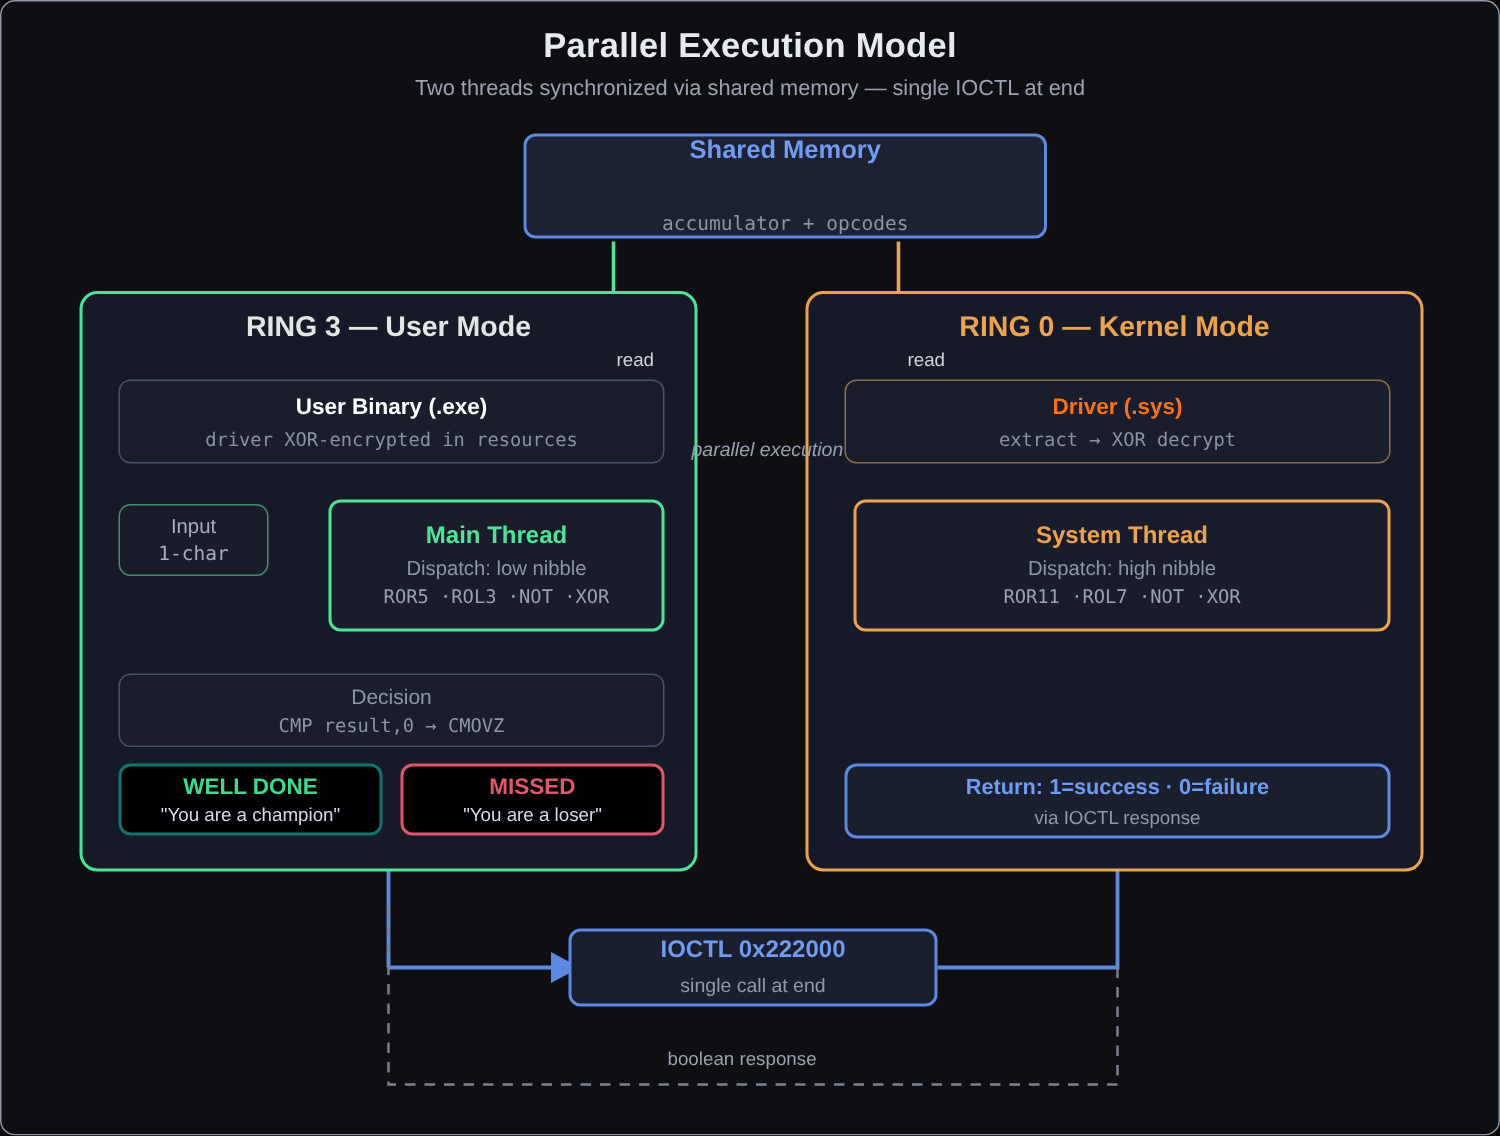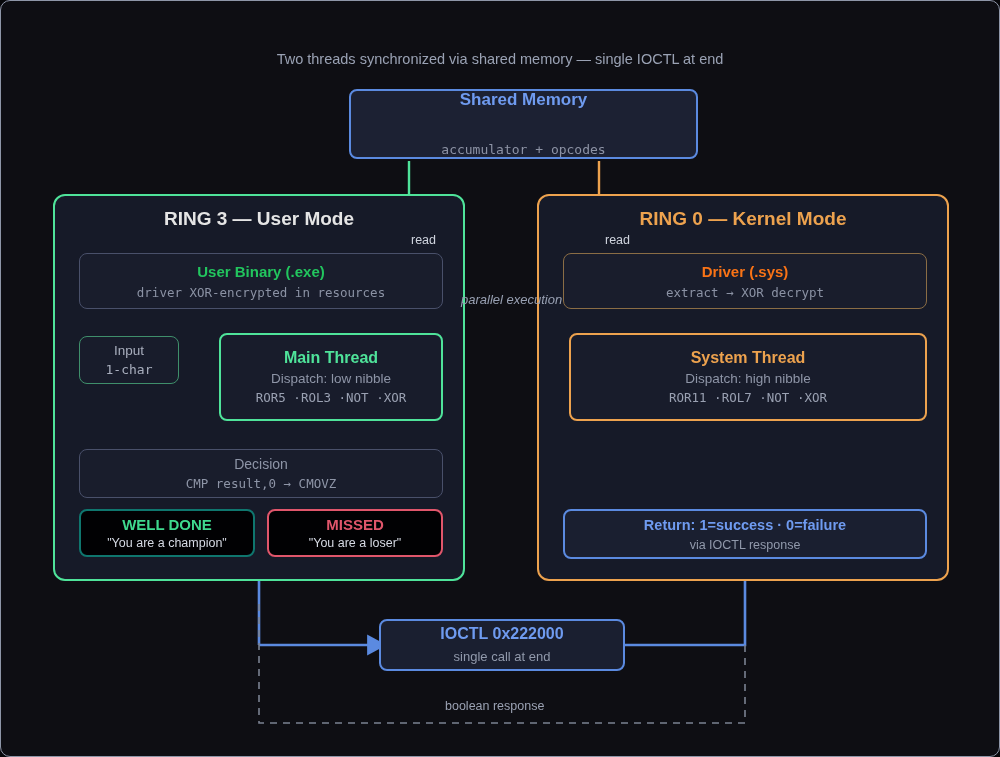--- a/index.html
+++ b/index.html
@@ -156,6 +156,7 @@
 
 <div id="page">
 
+  <div class="ttl" id="doc-title">Parallel Execution Model</div>
   <div class="ttl" id="doc-subtitle">Two threads synchronized via shared memory — single IOCTL at end</div>
 
   <svg class="wires" viewBox="0 0 1000 757">

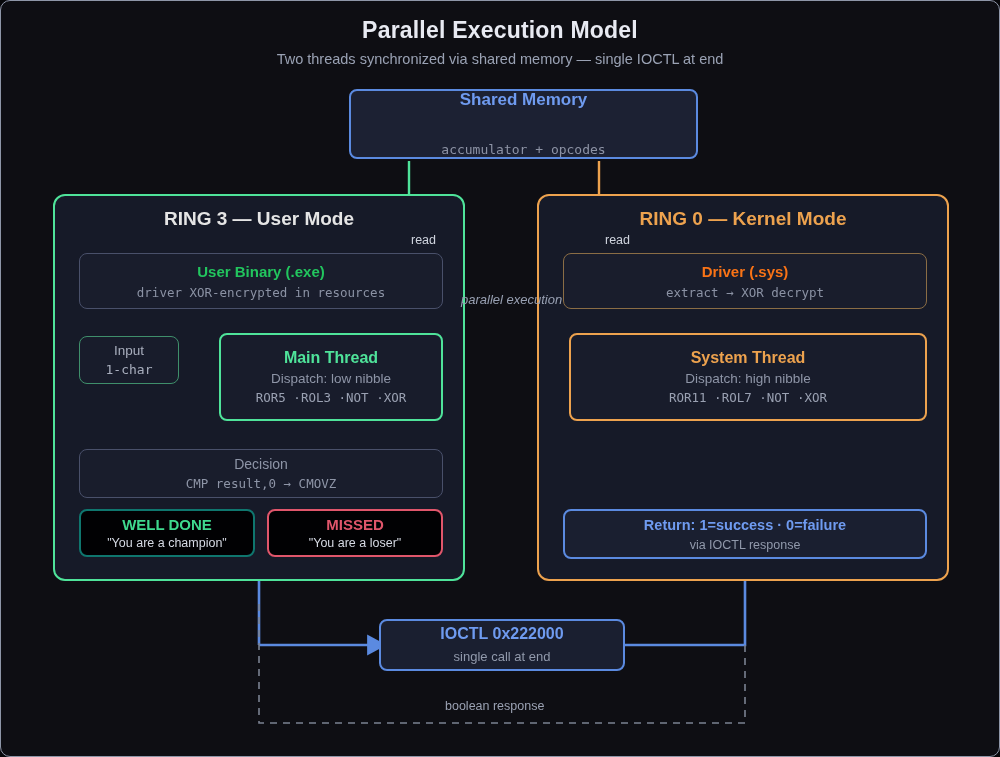--- a/index.html
+++ b/index.html
@@ -91,7 +91,7 @@
   .panel .s2 { font-size: 12.5px; color: #8e95a7; margin-top: 4px; }
 
   #user-binary   { left: 24px; top: 57px; width: 364px; height: 56px; border: 1px solid #49506a; }
-  #user-binary .p1 { color: #22c55e; }
+  #user-binary .p1 { color: #ffffff; }
   #driver        { left: 24px; top: 57px; width: 364px; height: 56px; border: 1px solid #8a6d45; }
   #driver .p1    { color: #f97316; }
 

